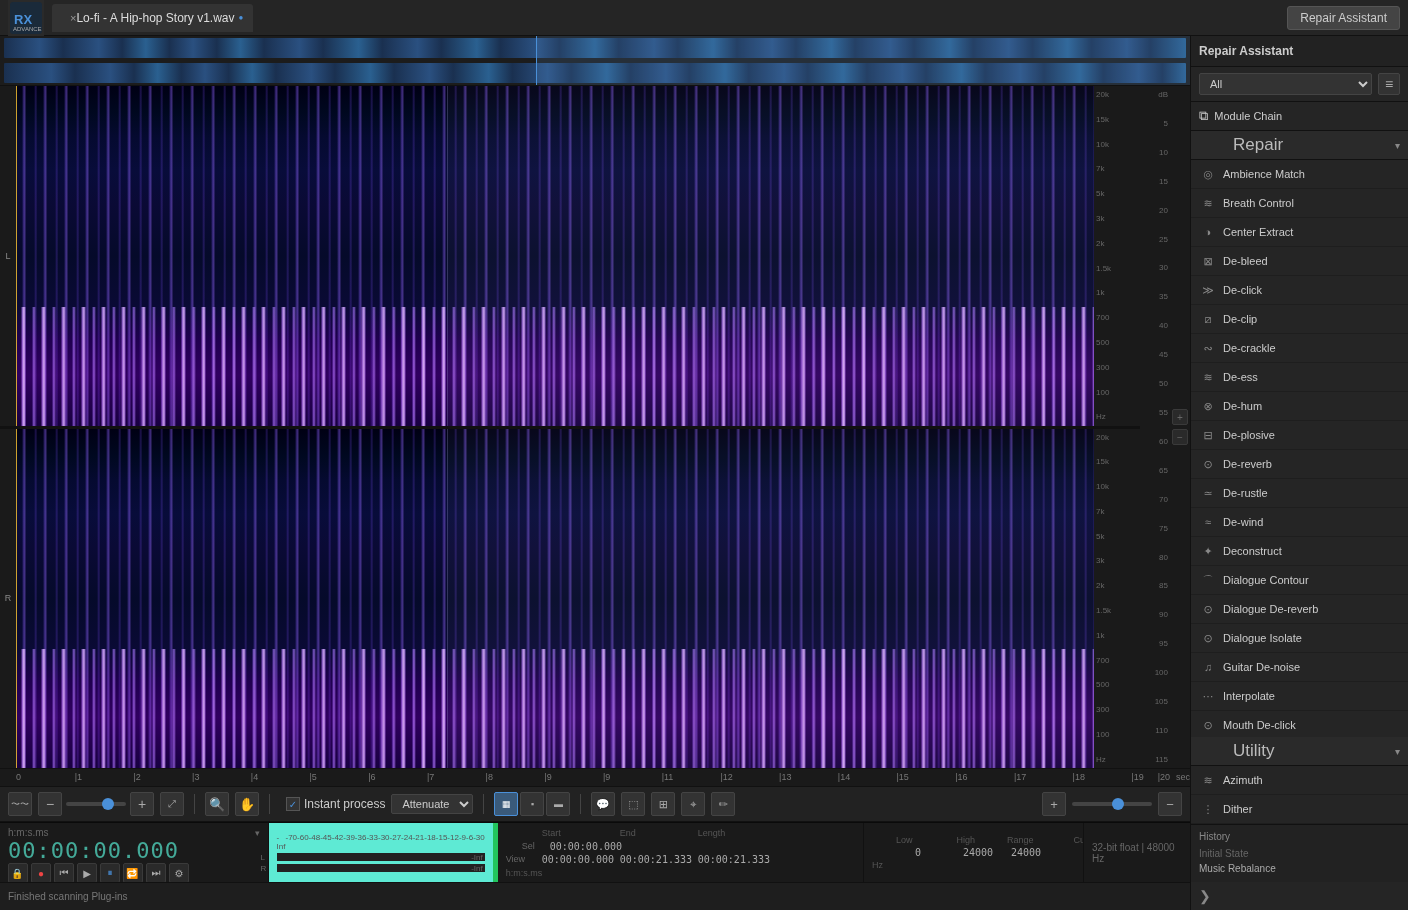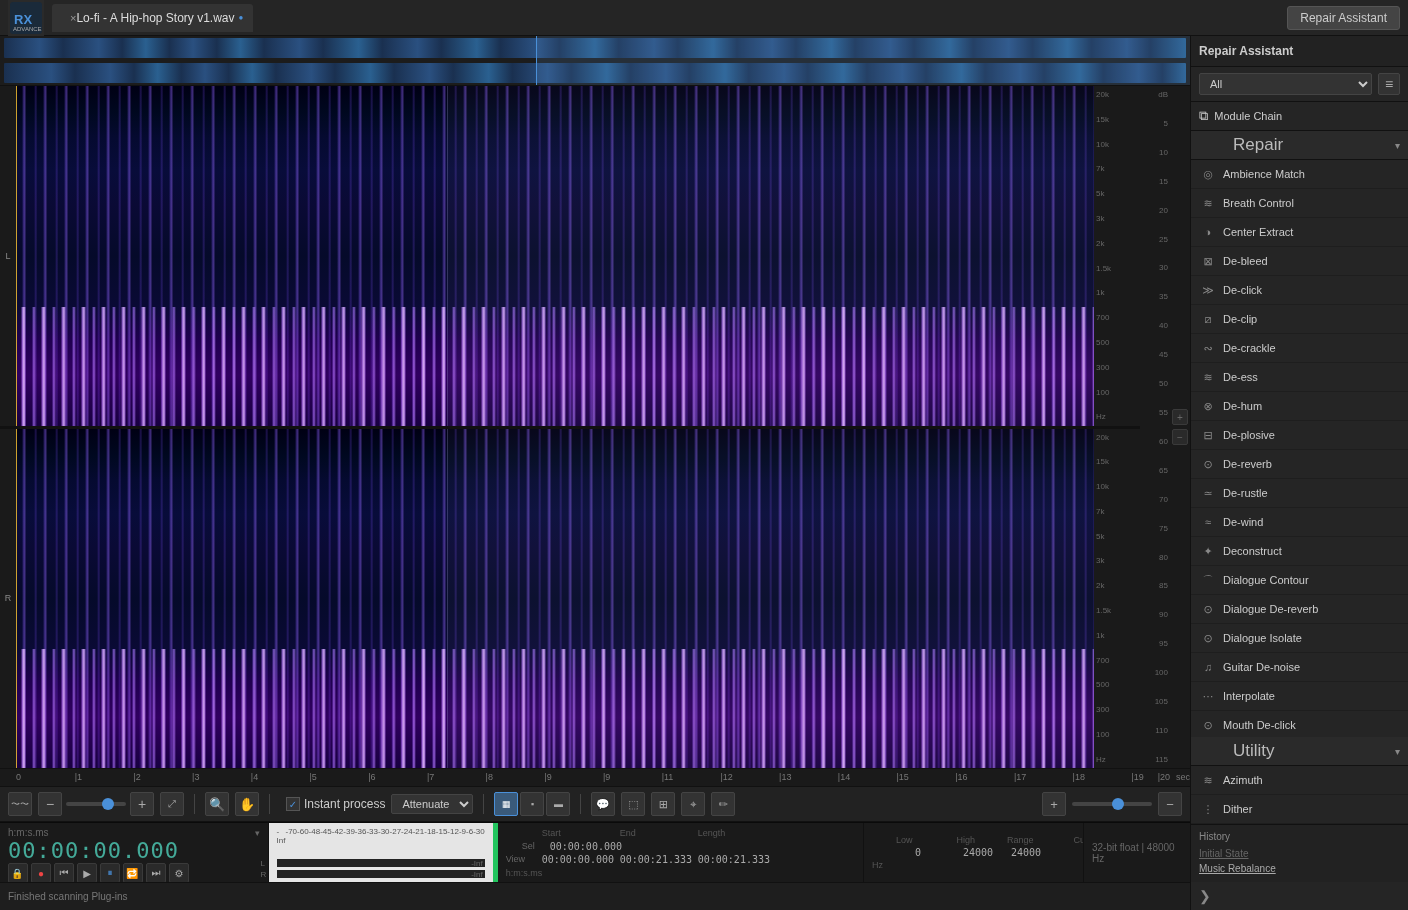--- a/index.html
+++ b/index.html
@@ -781,7 +781,7 @@
         </div>
       </div>
 
-      <div style="flex:1;background:#e5e5e5;padding:4px 8px;display:flex;flex-direction:column;justify-content:space-between;">
+      <div style="flex:1;background:#5eead4;padding:4px 8px;display:flex;flex-direction:column;justify-content:center;">
         <div style="font-size:8px;color:#555;display:flex;justify-content:space-between;margin-bottom:2px;">
           <span>-Inf</span>
             <span>-70</span>

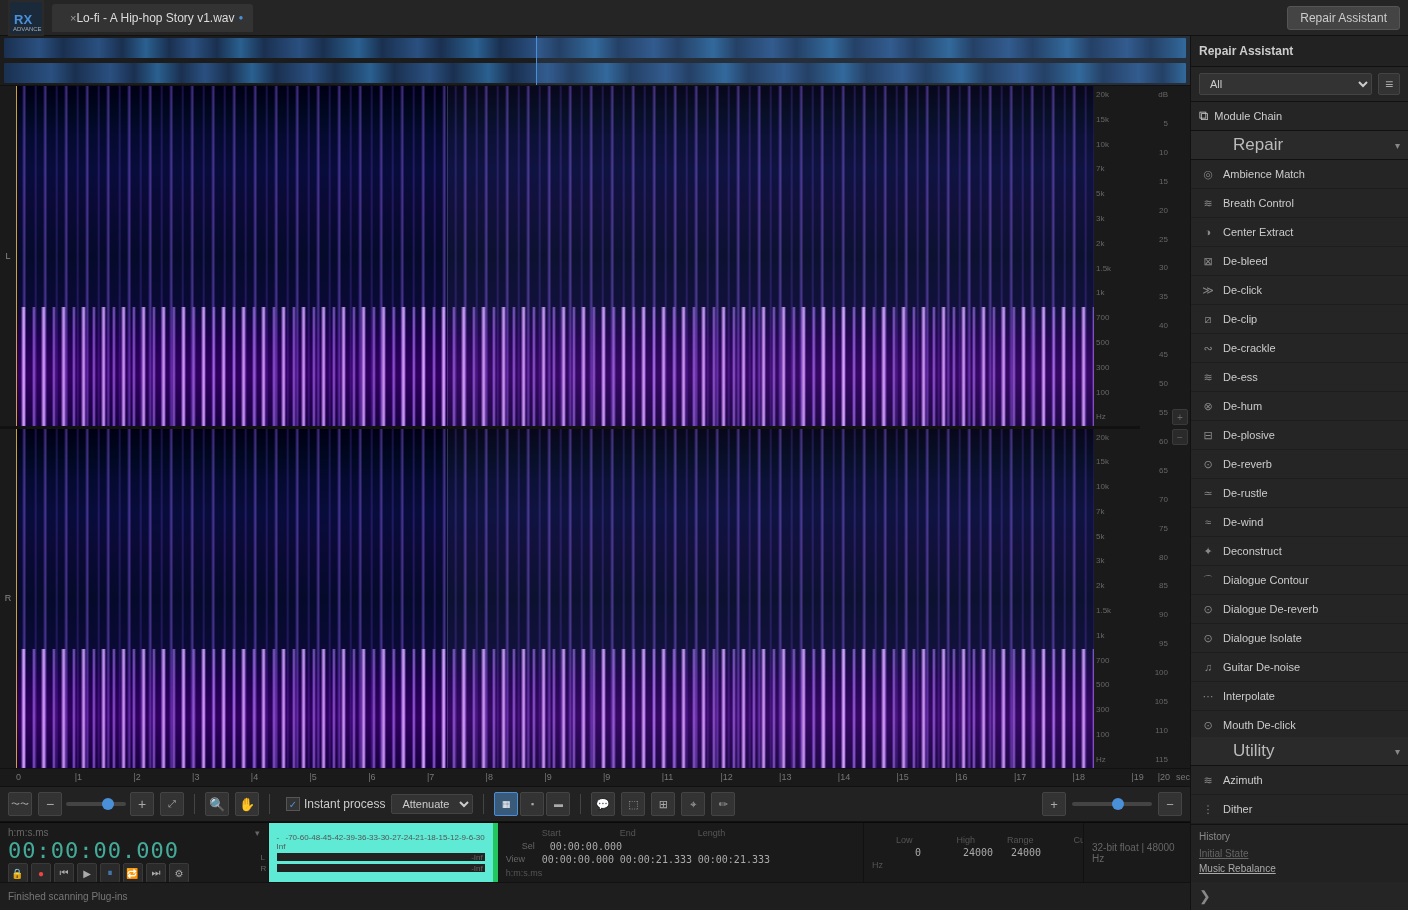--- a/index.html
+++ b/index.html
@@ -413,7 +413,6 @@
       color: #aaa;
       padding: 2px 0;
       cursor: pointer;
-      text-decoration: underline;
     }
     .history-initial {
       color: #666;

